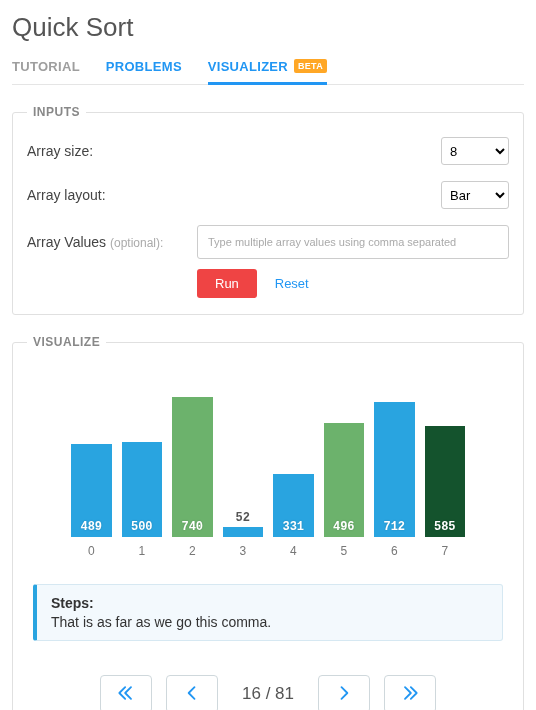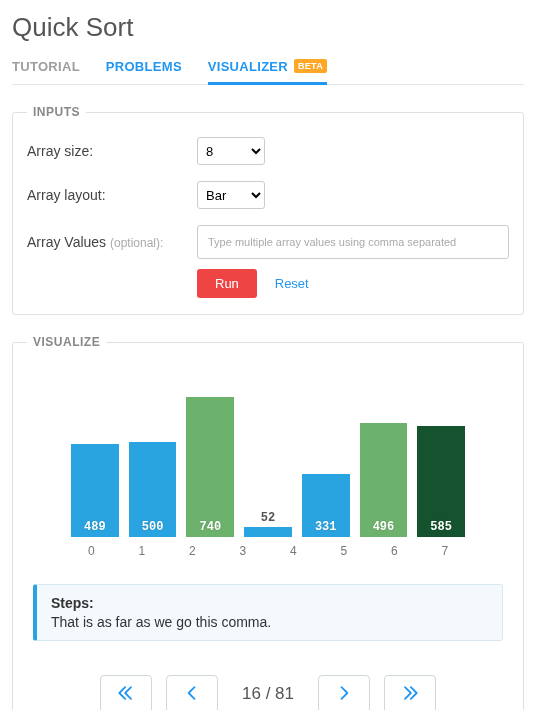--- a/index.html
+++ b/index.html
@@ -72,6 +72,7 @@
     display: flex;
     align-items: center;
     margin-bottom: 16px;
+    justify-content: space-between;
   }
   .form-row label {
     width: 170px;

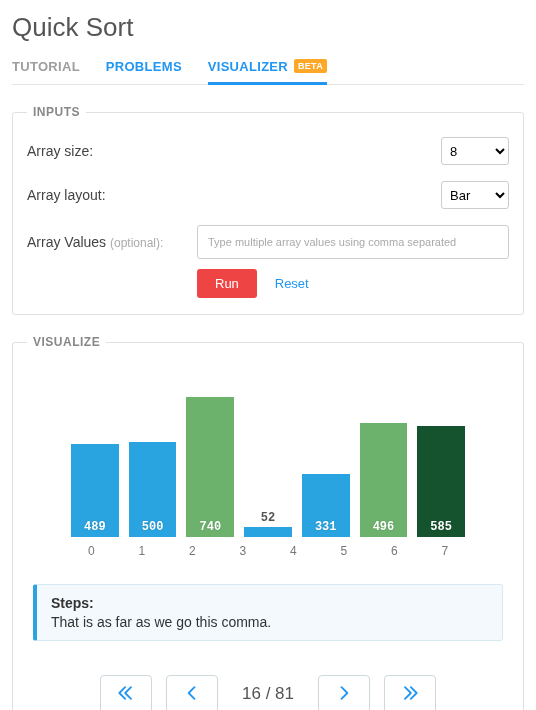--- a/index.html
+++ b/index.html
@@ -281,6 +281,9 @@
         </div>
         <div class="bar green bold" style="height: 114px;">
           <span class="val">496</span>
+        </div>
+        <div class="bar blue" style="height: 135px;">
+          <span class="val">712</span>
         </div>
         <div class="bar light" style="height: 111px;">
           <span class="val">585</span>

